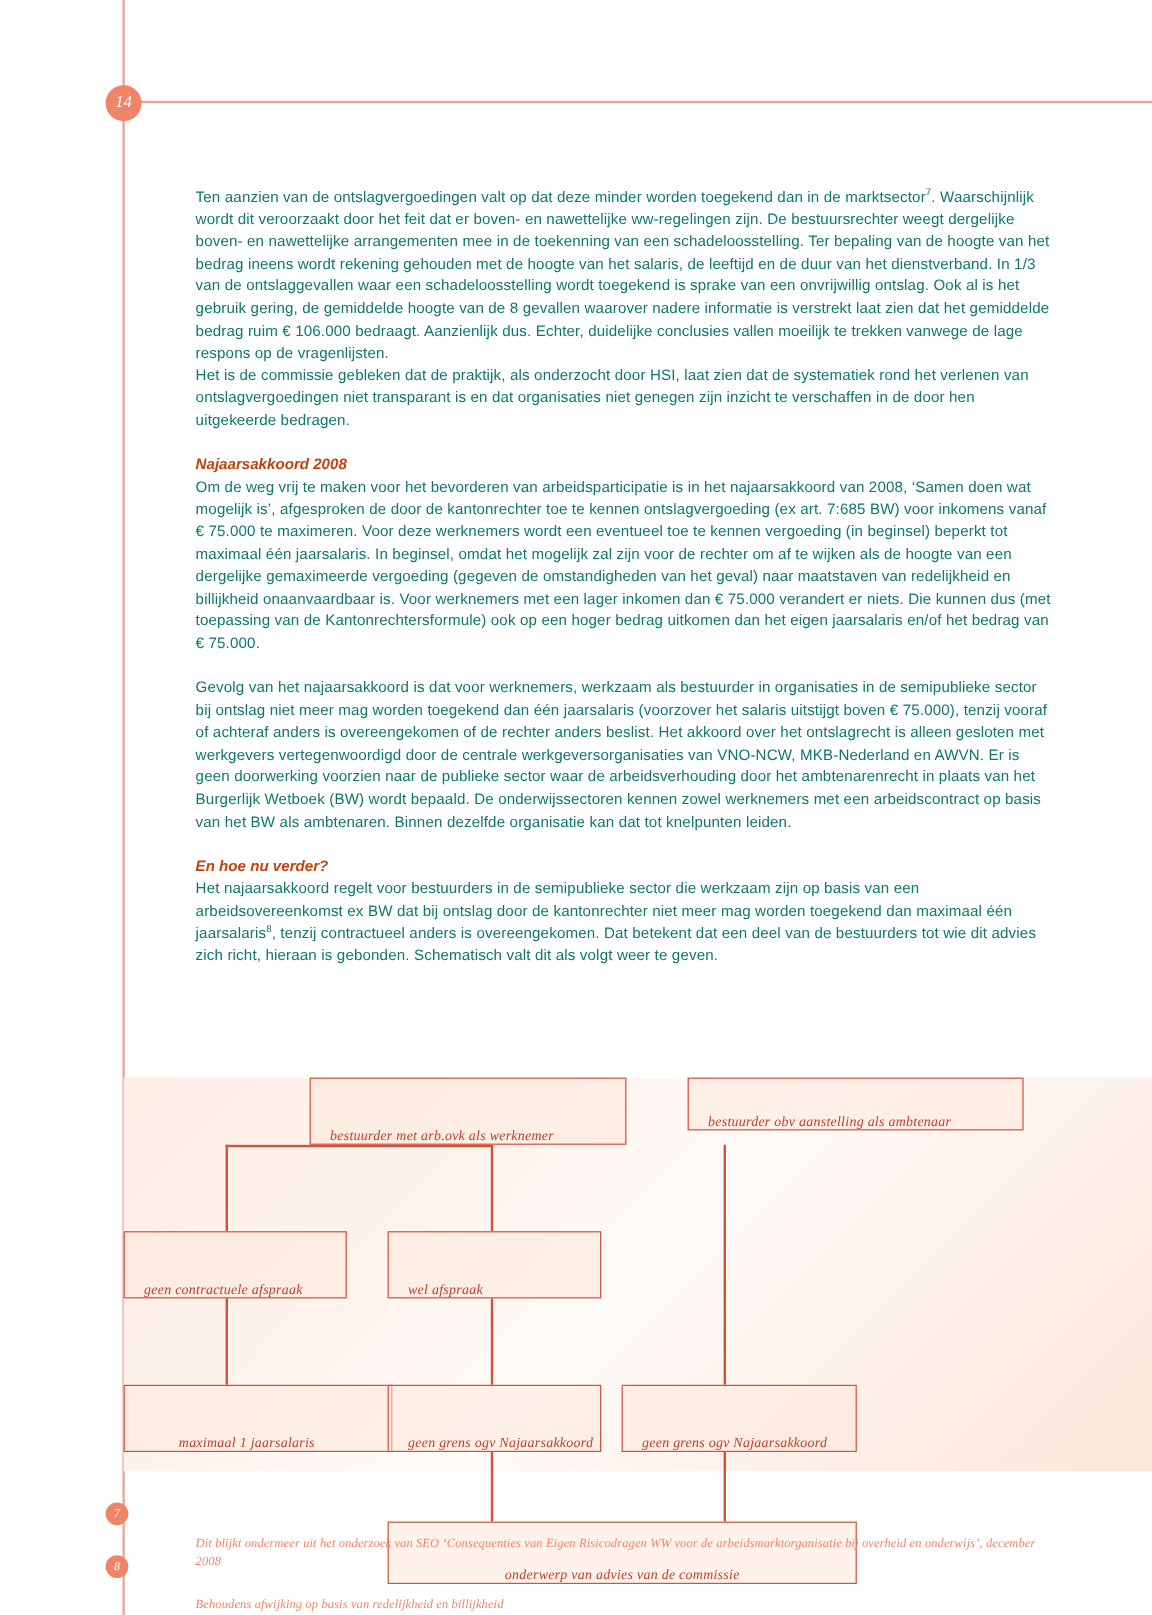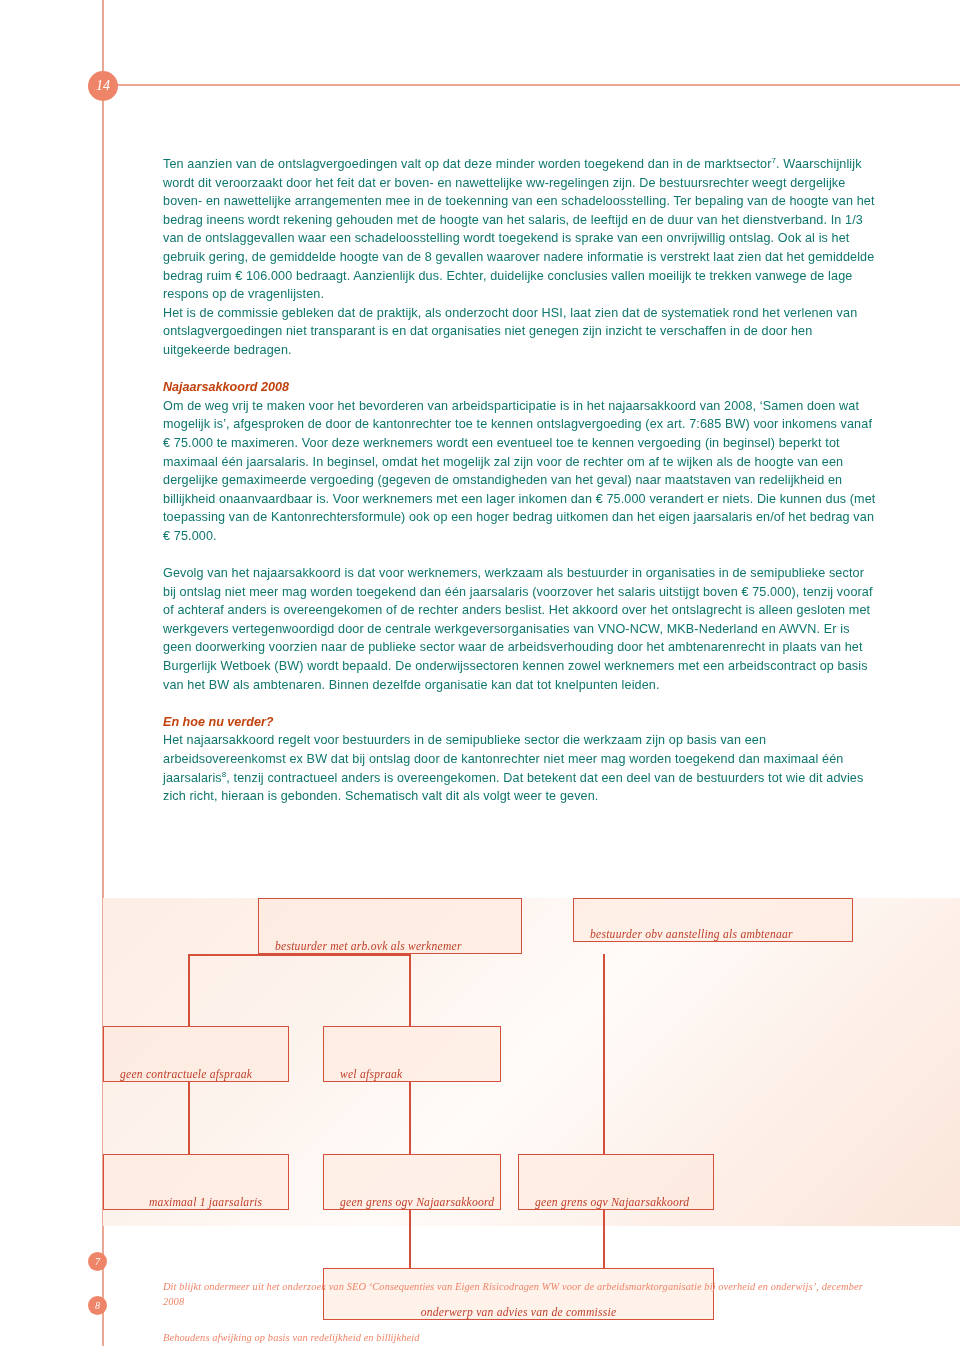--- a/index.html
+++ b/index.html
@@ -198,7 +198,7 @@
     <span>geen contractuele afspraak</span>
   </div>
 
-  <div class="dbox" style="left:0px; top:256px; width:186px; height:56px;padding-left:45px;">
+  <div class="dbox" style="left:0px; top:256px; width:224px; height:56px;padding-left:45px;">
     <span>maximaal 1 jaarsalaris</span>
   </div>
   <div class="dbox" style="left:220px; top:256px; width:178px; height:56px;">

